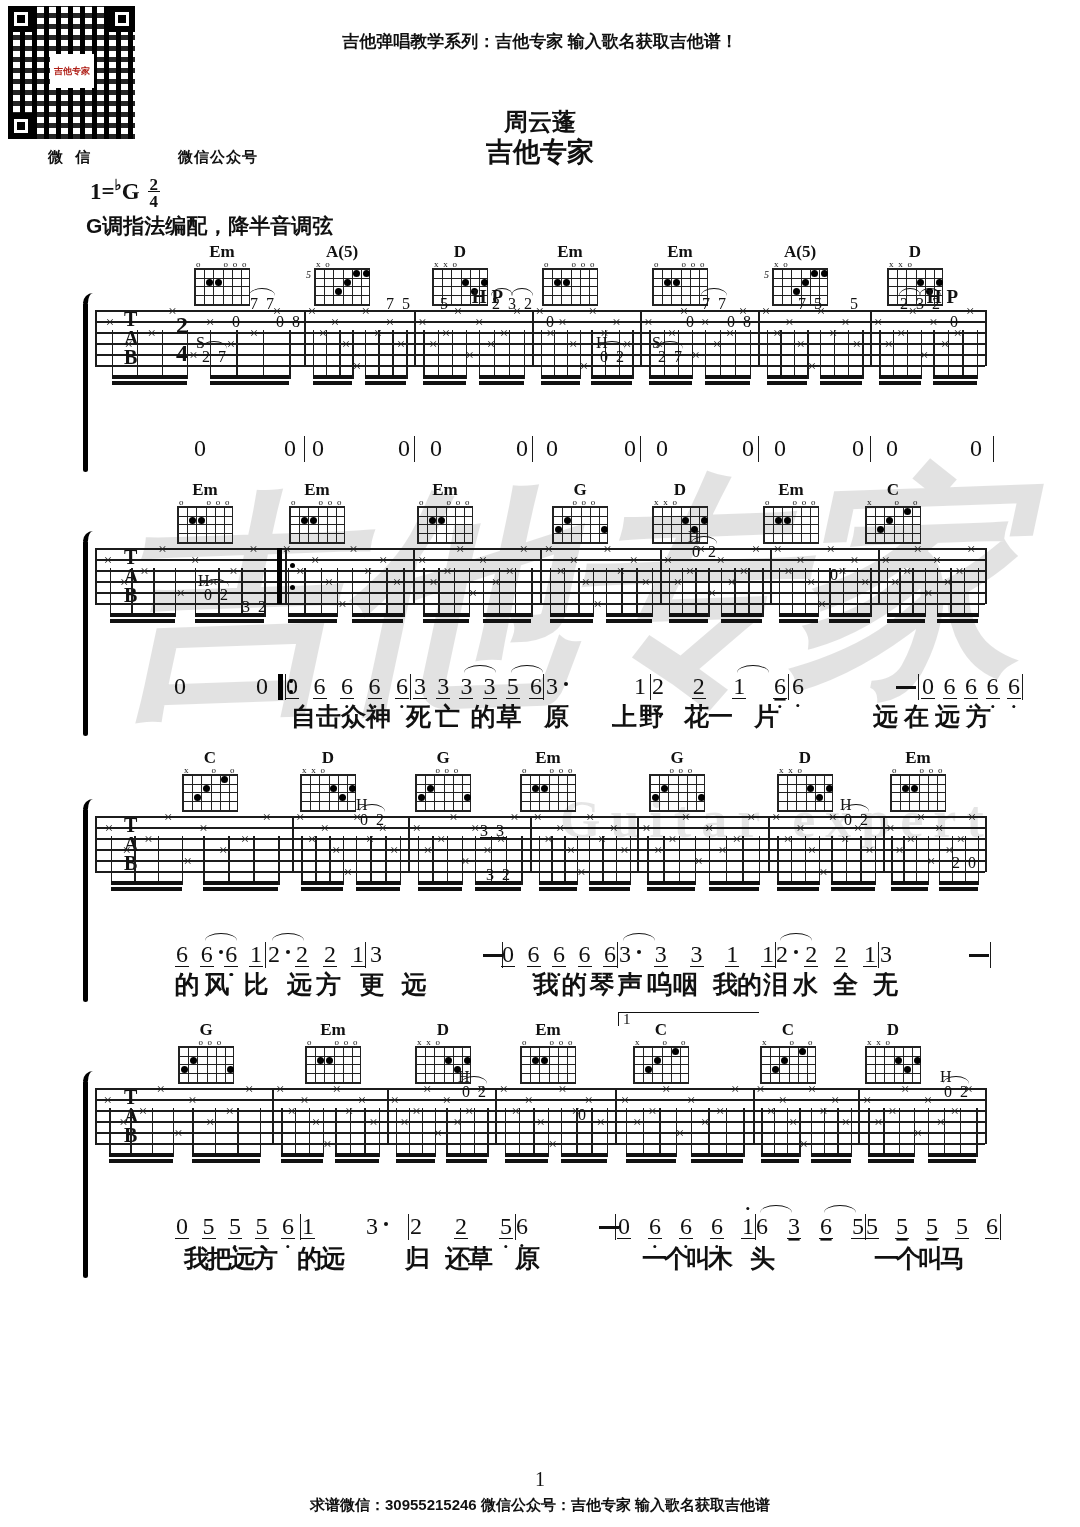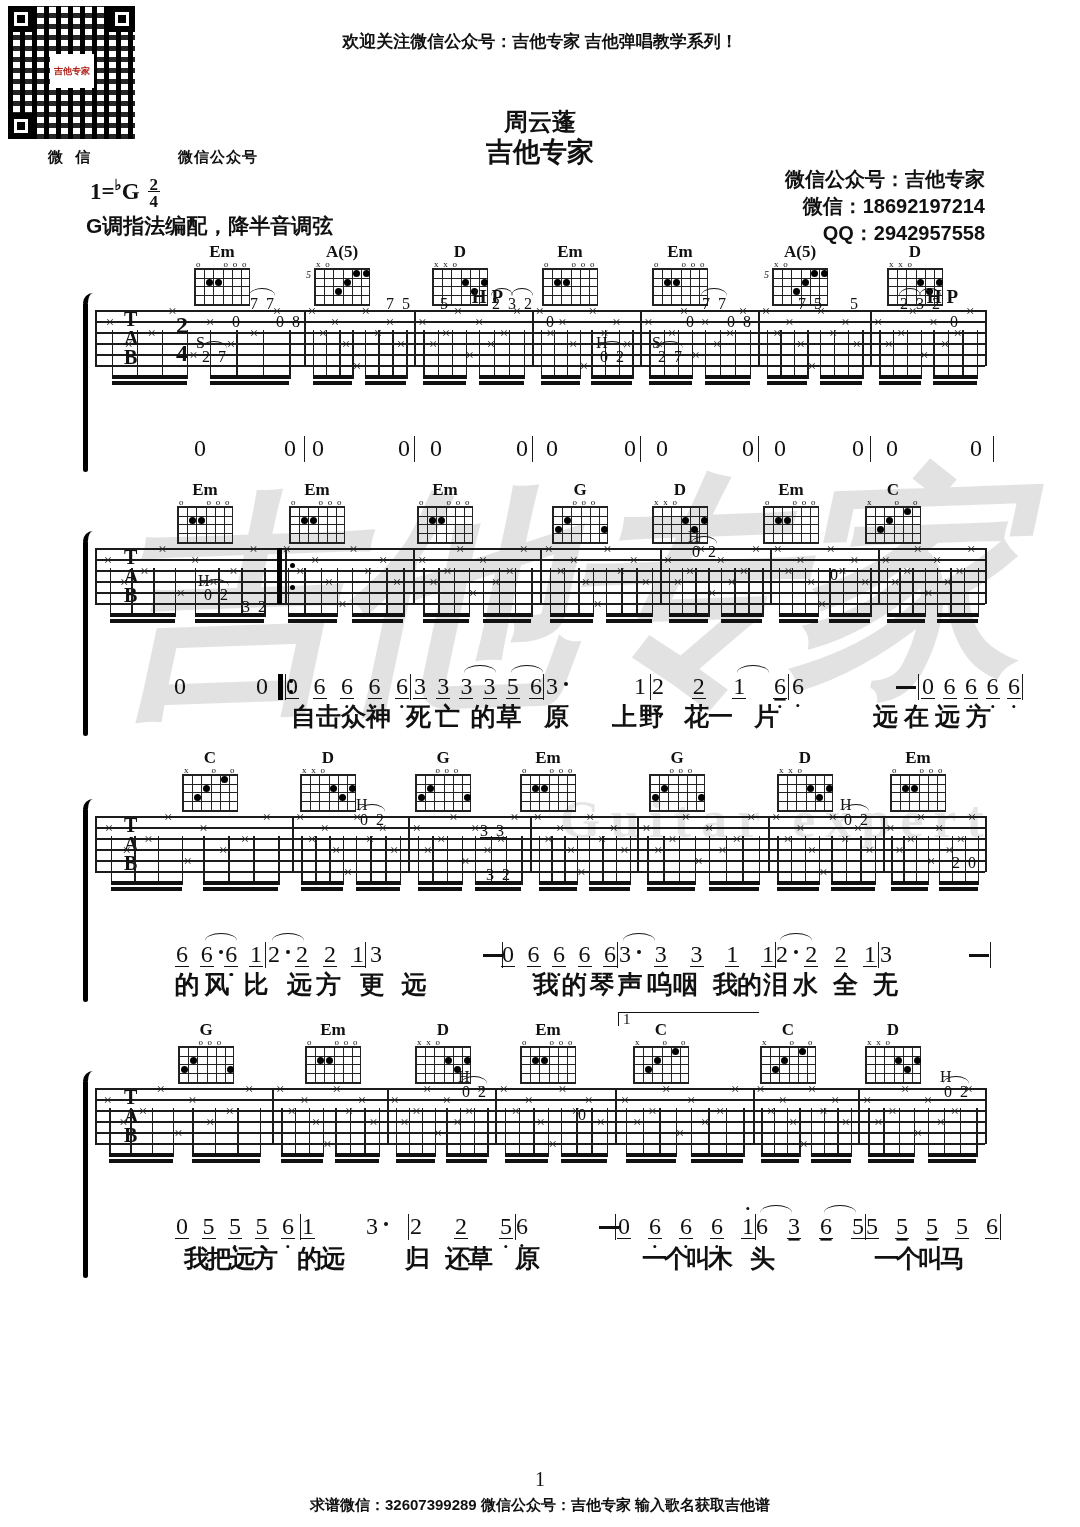--- a/index.html
+++ b/index.html
@@ -90,7 +90,7 @@
   <div class="qrlabel cjk" style="left:48px;top:148px;">微 信</div>
   <div class="qrlabel cjk" style="left:178px;top:148px;letter-spacing:1px;">微信公众号</div>
 
-  <div class="promo cjk">欢迎关注微信公众号：吉他专家 吉他弹唱教学系列！</div>
+  <div class="promo cjk">吉他弹唱教学系列：吉他专家 输入歌名获取吉他谱！</div>
   <div class="artist cjk">周云蓬</div>
   <div class="episode cjk">吉他专家</div>
   <div class="contact cjk">

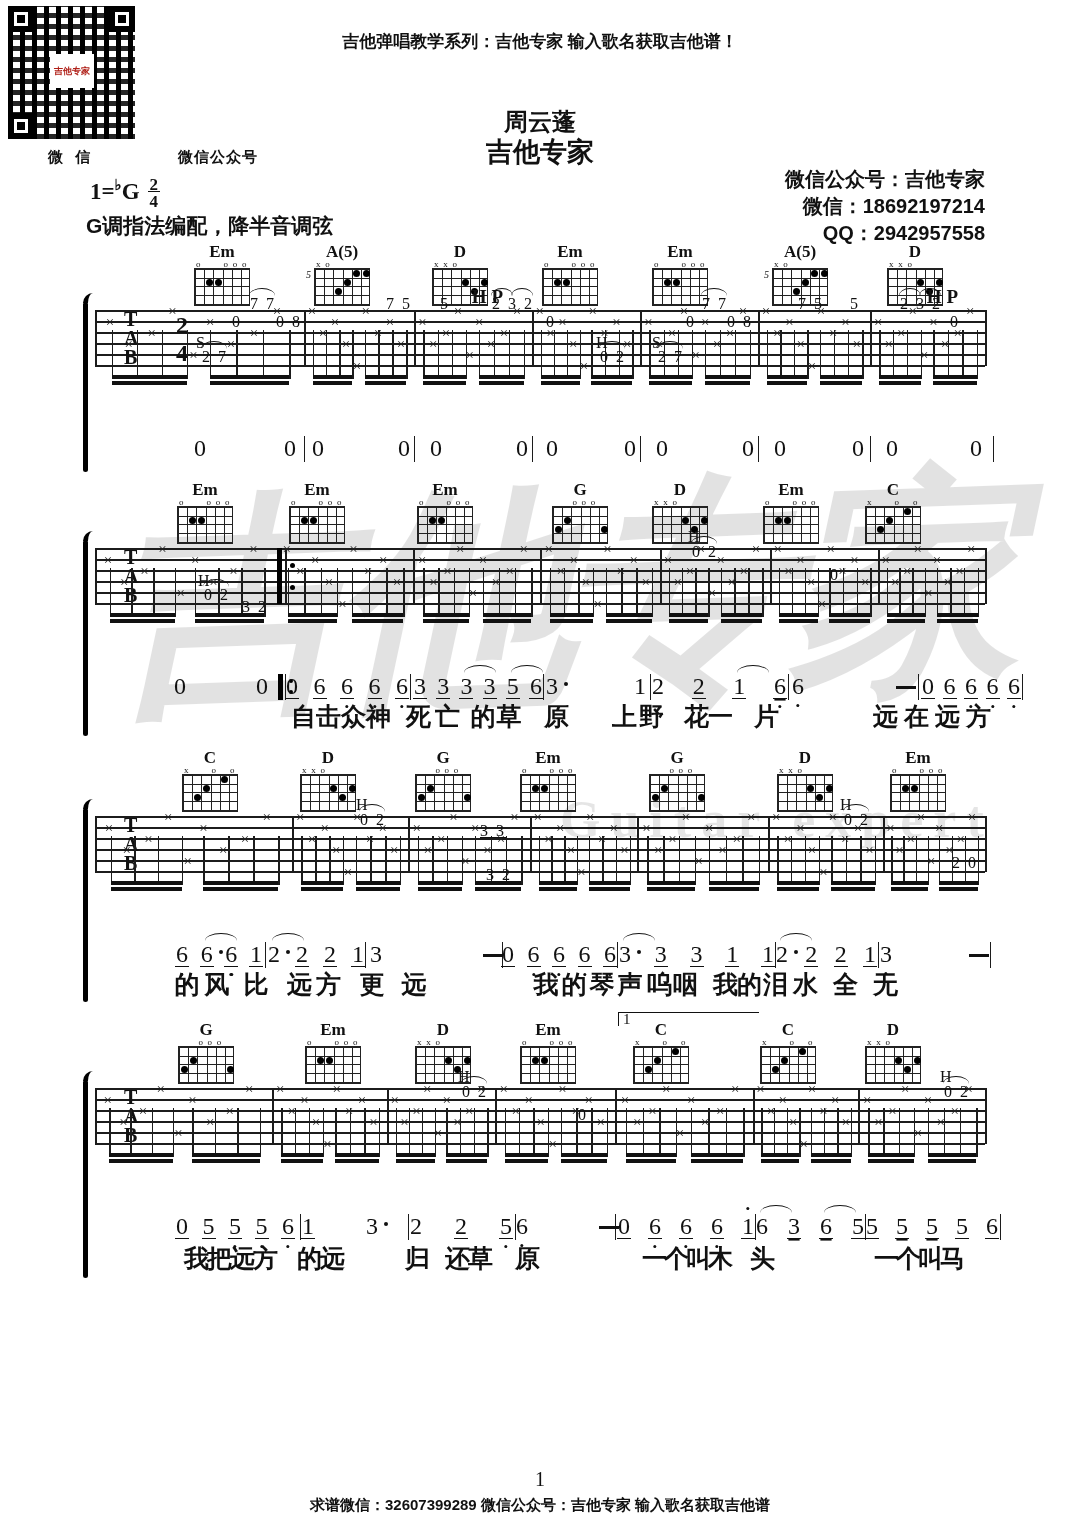--- a/index.html
+++ b/index.html
@@ -93,11 +93,6 @@
   <div class="promo cjk">吉他弹唱教学系列：吉他专家 输入歌名获取吉他谱！</div>
   <div class="artist cjk">周云蓬</div>
   <div class="episode cjk">吉他专家</div>
-  <div class="contact cjk">
-    <div>微信公众号：吉他专家</div>
-    <div>微信：18692197214</div>
-    <div>QQ：2942957558</div>
-  </div>
   <div class="keysig">
     <span>1=</span><span class="flat">♭</span><span>G</span><span class="tsig"><span>2</span><br><span style="border-top:1.5px solid #111;padding:0 2px;">4</span></span>
   </div>

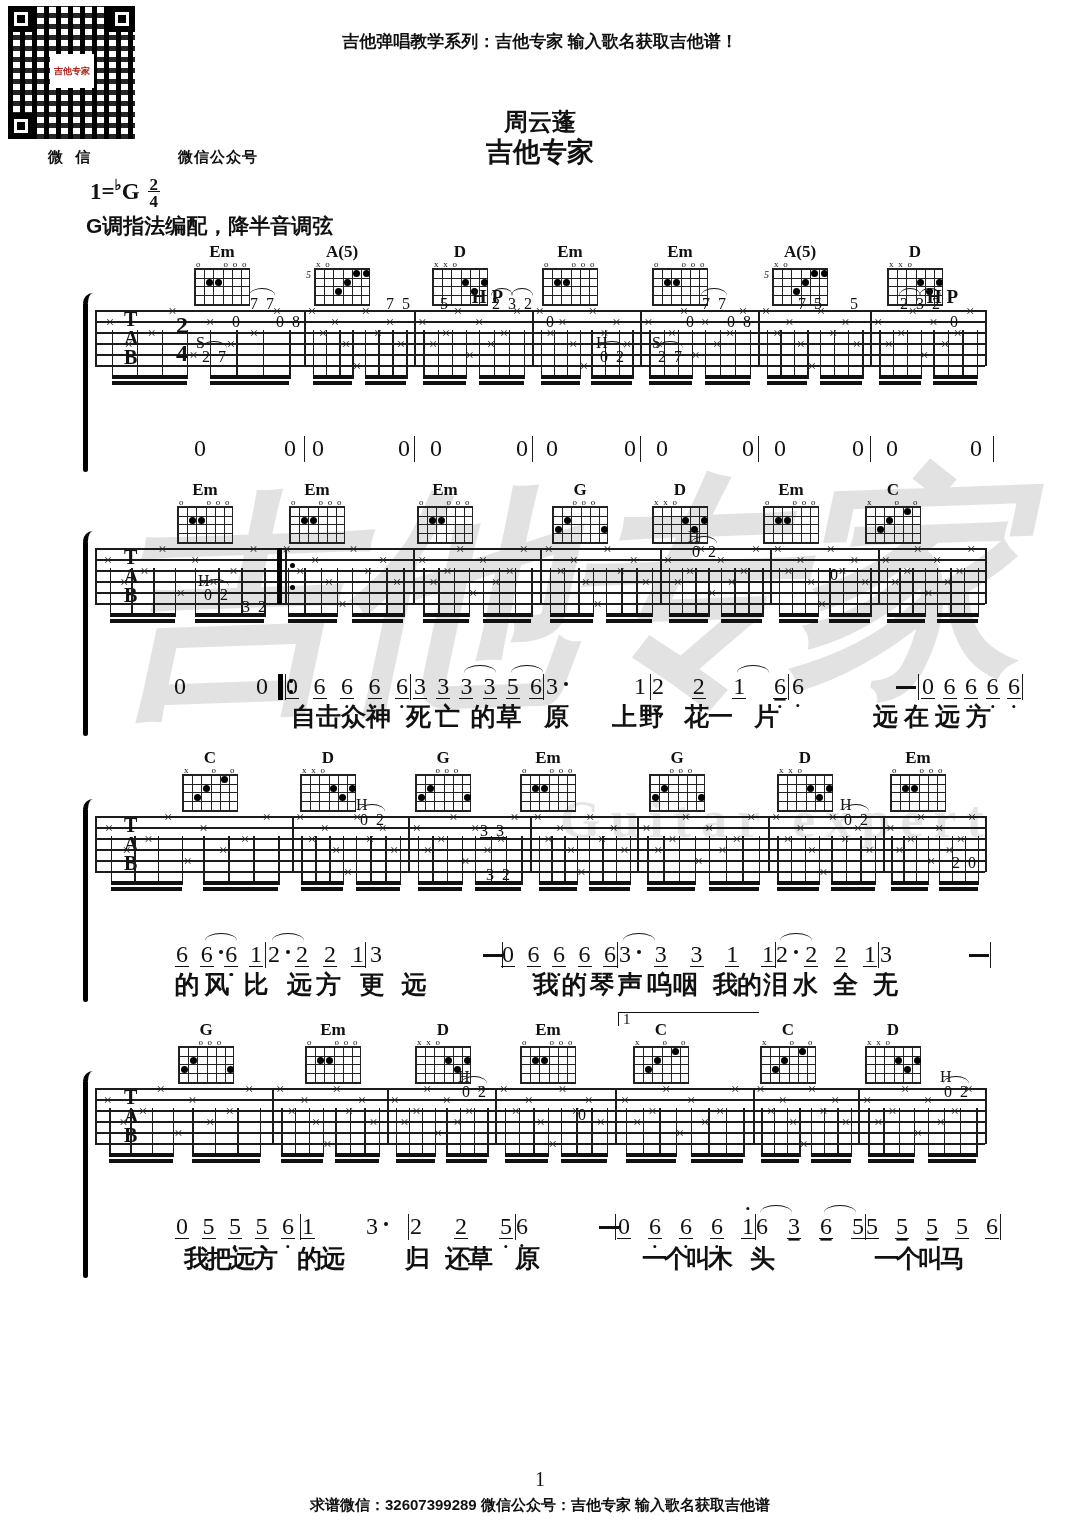--- a/index.html
+++ b/index.html
@@ -1439,7 +1439,7 @@
     </div>
 
   <div class="pagenum">1</div>
-  <div class="footerline cjk">求谱微信：32607399289 微信公众号：吉他专家 输入歌名获取吉他谱</div>
+  <div class="footerline cjk">求谱微信：30955215246 微信公众号：吉他专家 输入歌名获取吉他谱</div>
 </div>
 
 </body></html>

